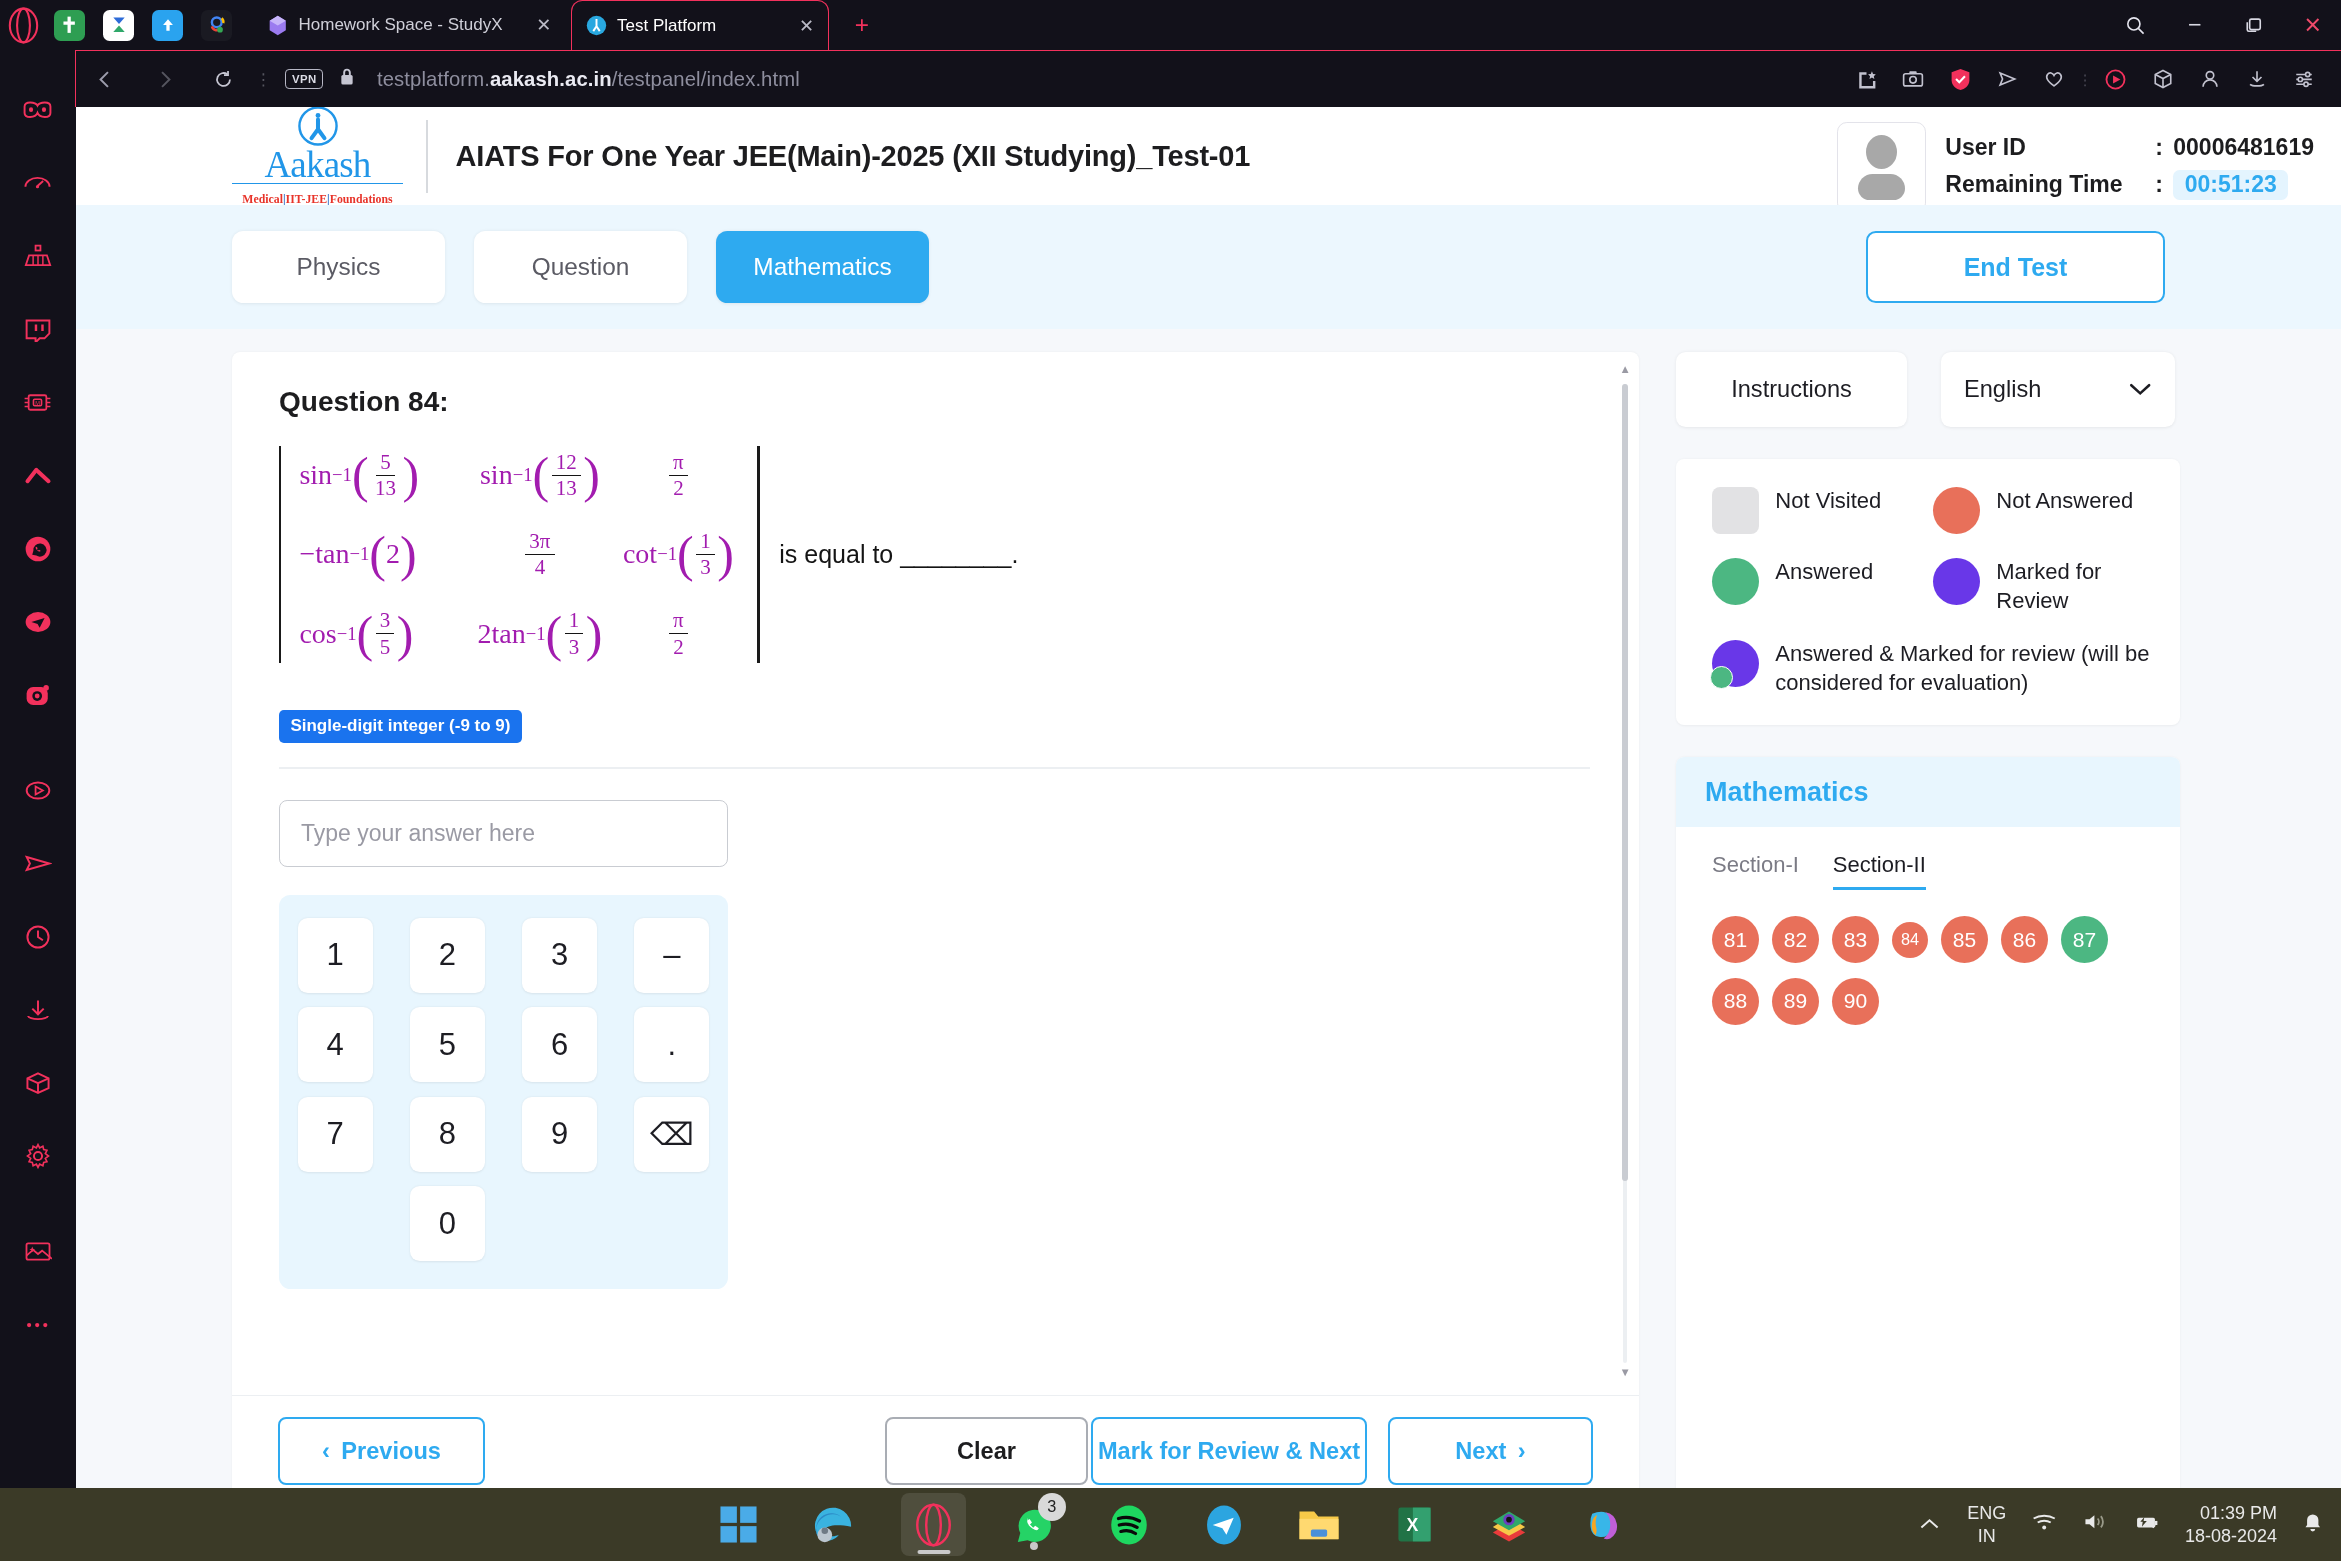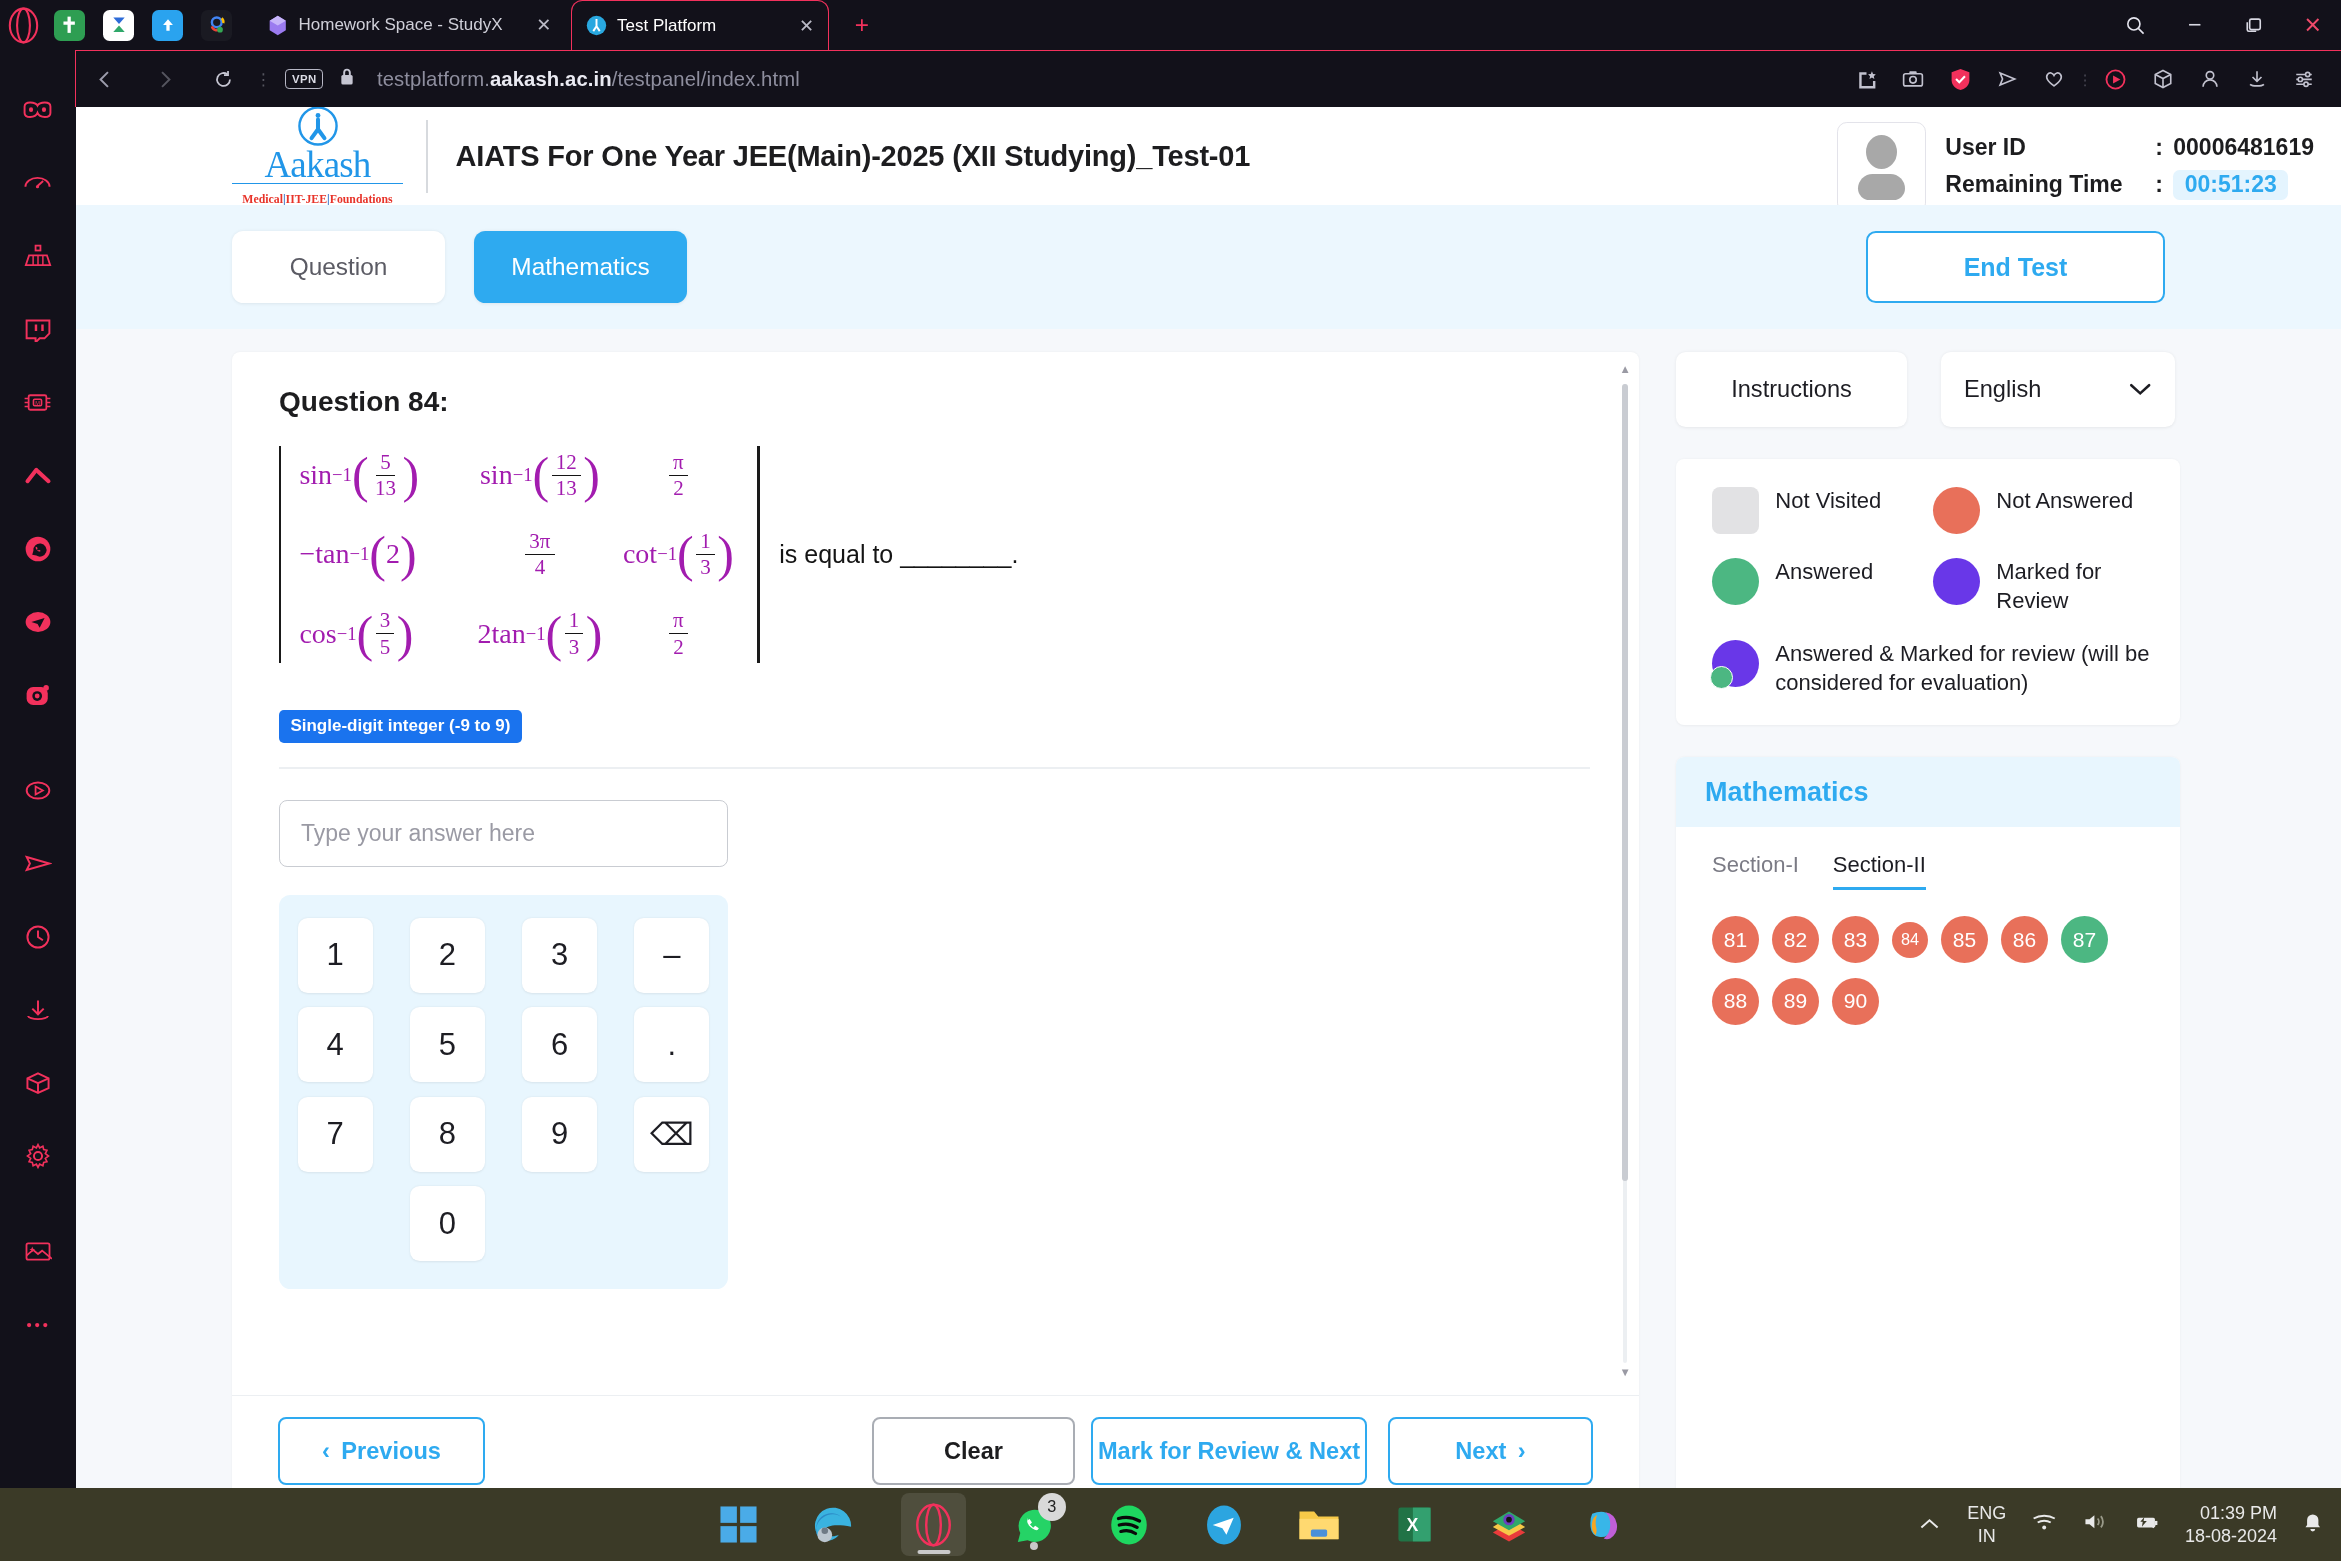--- a/index.html
+++ b/index.html
@@ -562,6 +562,7 @@
     </div>
 
     <div class="subject-bar">
+      <div class="subj-btn">Physics</div>
       <div class="subj-btn">Question</div>
       <div class="subj-btn active">Mathematics</div>
       <div class="end-test">End Test</div>

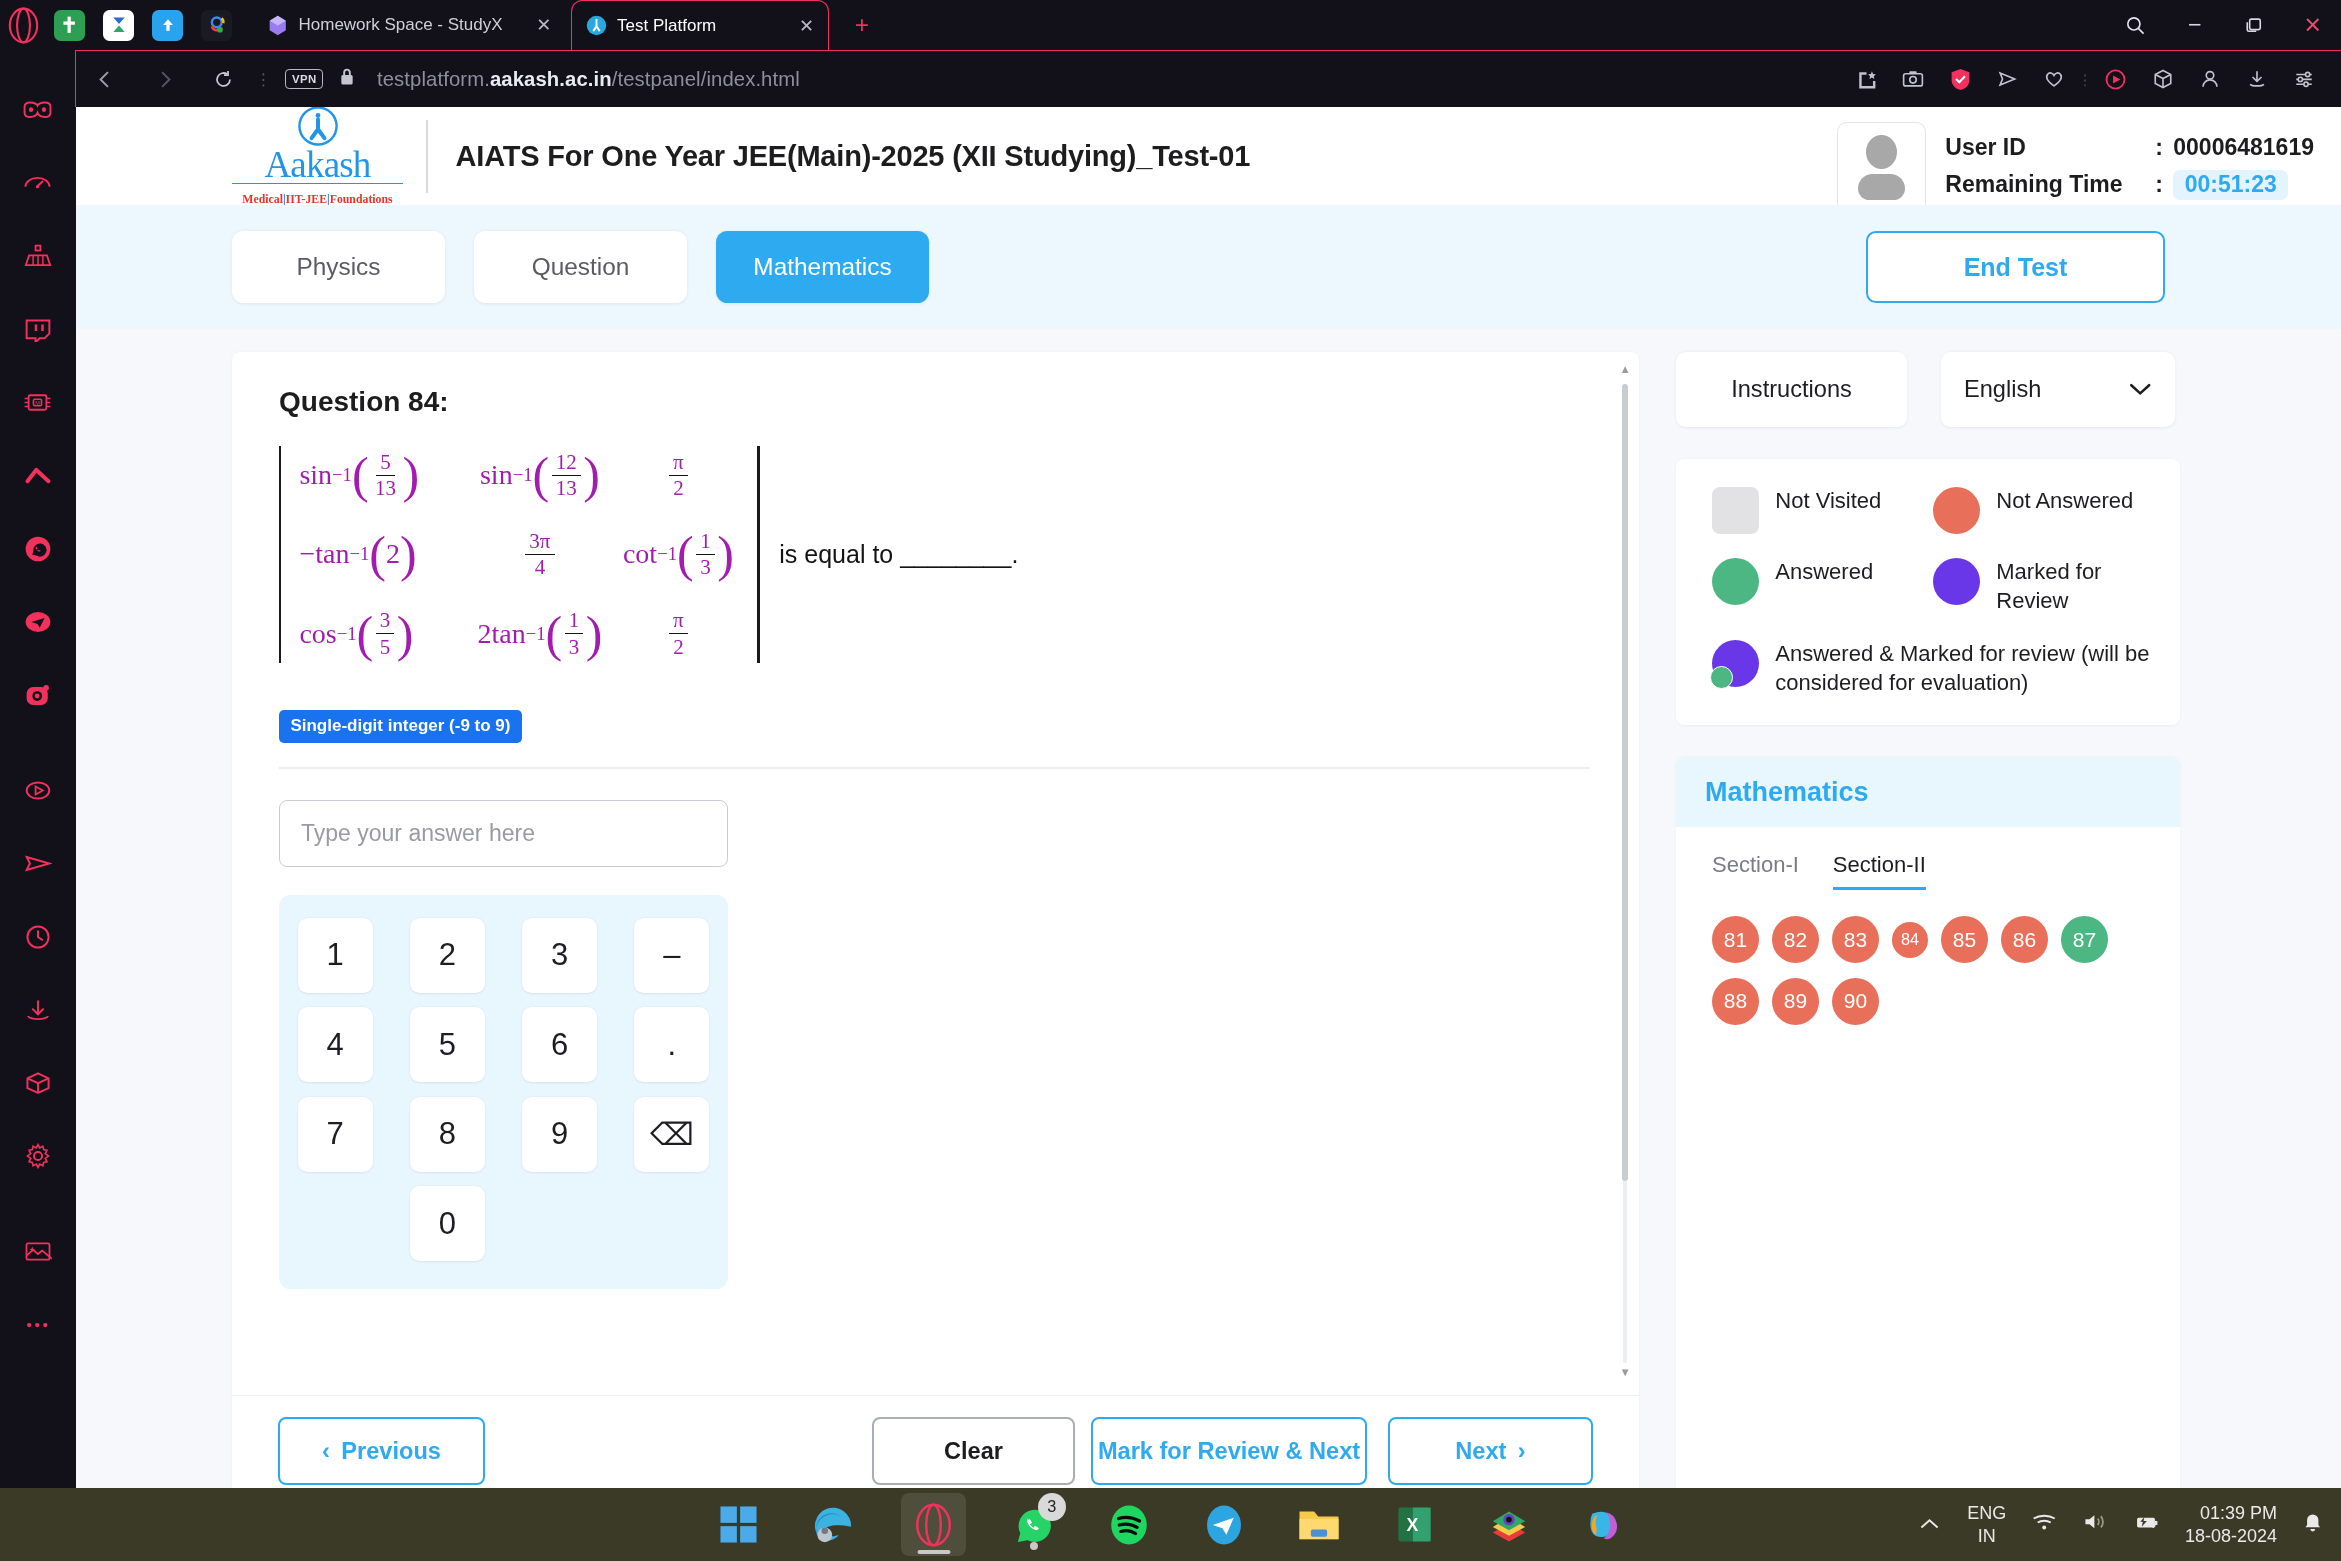--- a/index.html
+++ b/index.html
@@ -176,7 +176,7 @@
   }
   .btn.prev { width: 207px; border:2.4px solid #2eaaf0; color:#2eaaf0; }
   .btn.clear { width: 203px; border:2.4px solid #a9adb4; color:#1d1d1f; margin-left:auto; }
-  .btn.mark { width: 276px; border:2.4px solid #2eaaf0; color:#2eaaf0; margin-left: 16px; }
+  .btn.mark { width: 276px; border:2.4px solid #2eaaf0; color:#2eaaf0; margin-left: 3px; }
   .btn.next { width: 205px; border:2.4px solid #2eaaf0; color:#2eaaf0; margin-left: 21px; }
 
   

